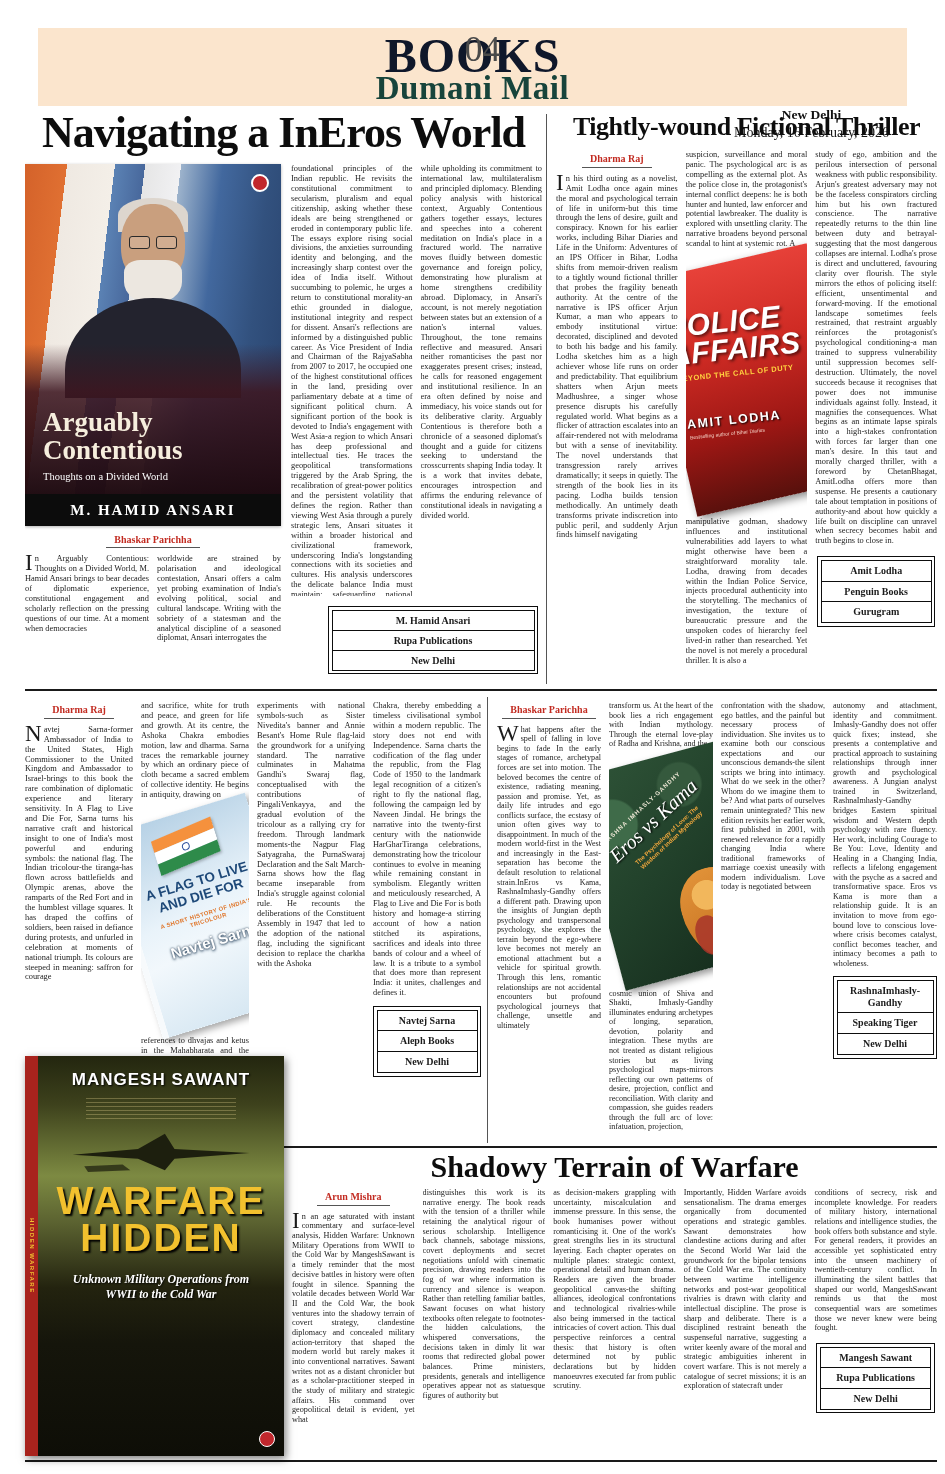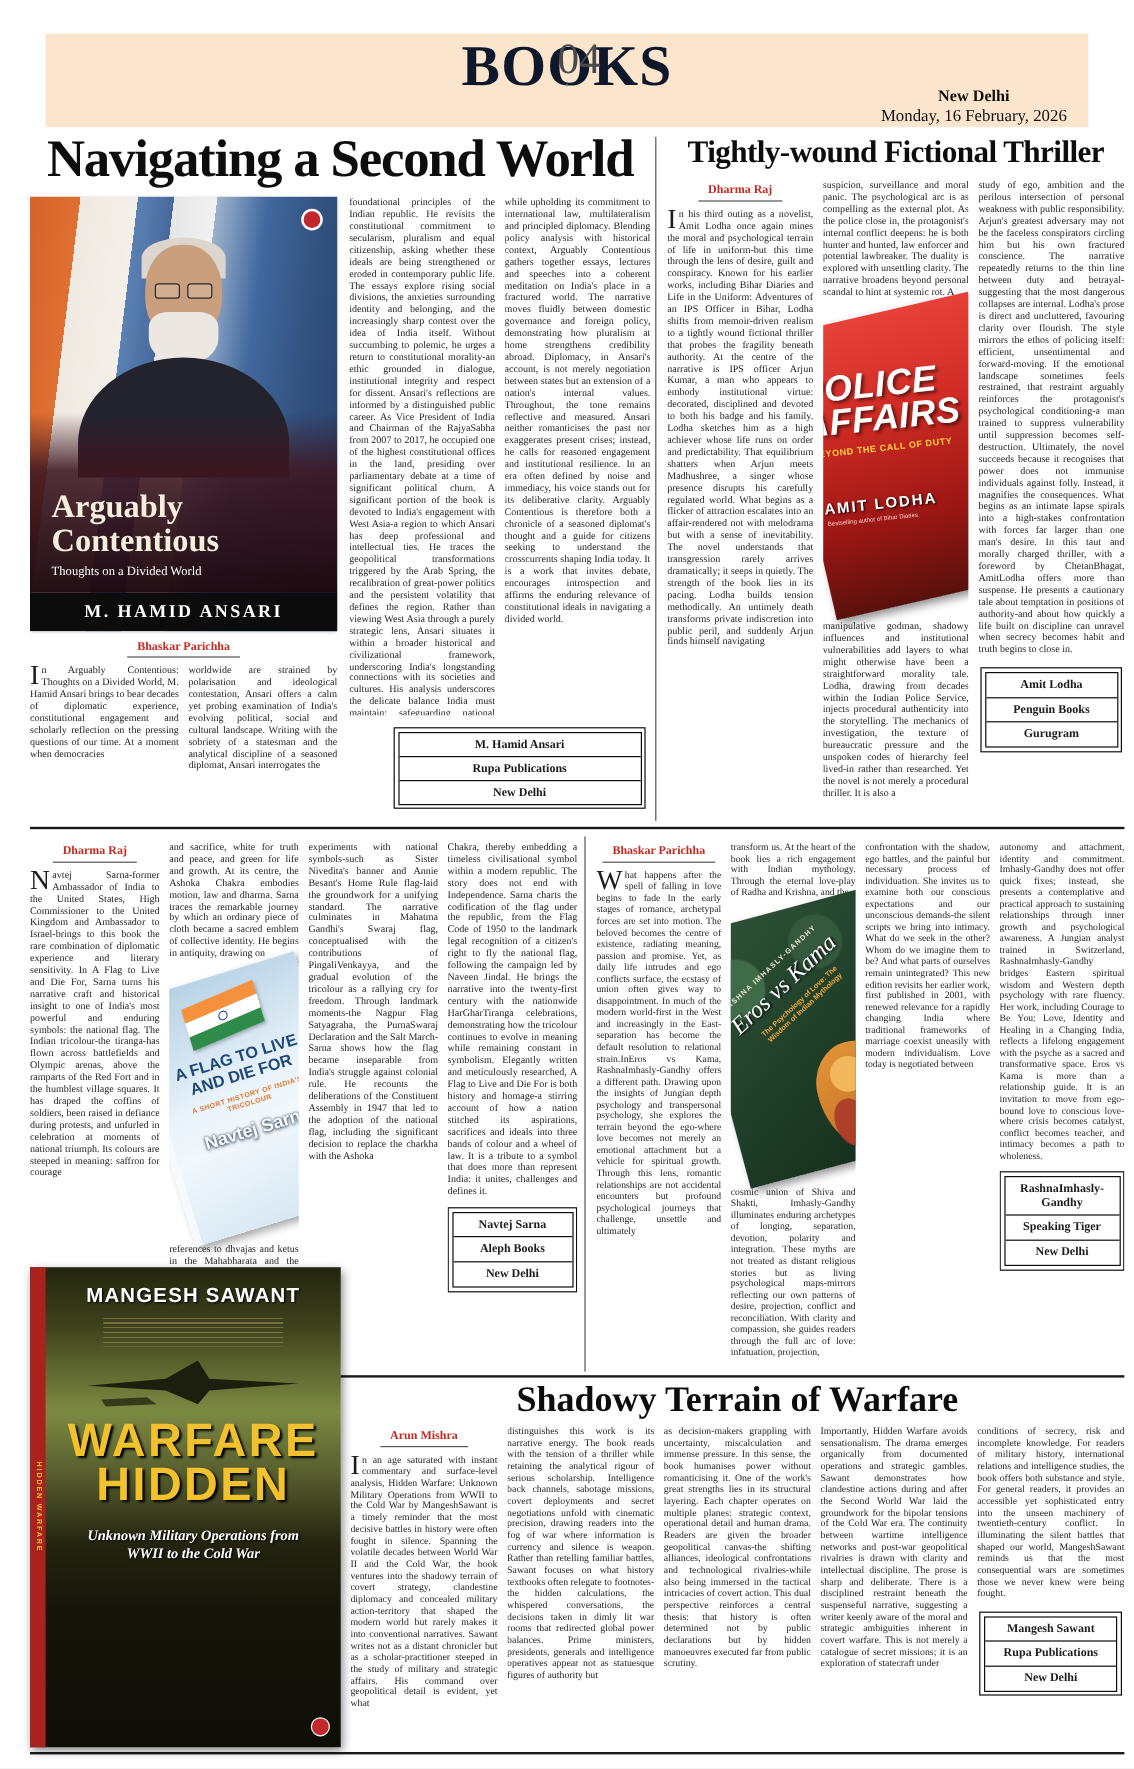--- a/index.html
+++ b/index.html
@@ -136,6 +136,7 @@
   <div class="header">
     <div class="pageno">04</div>
     <div class="mast-sep"></div>
+    <div class="masthead">Dumani Mail</div>
     <div class="section-title">BOOKS</div>
     <div class="header-right">
       <div class="hr-city">New Delhi</div>

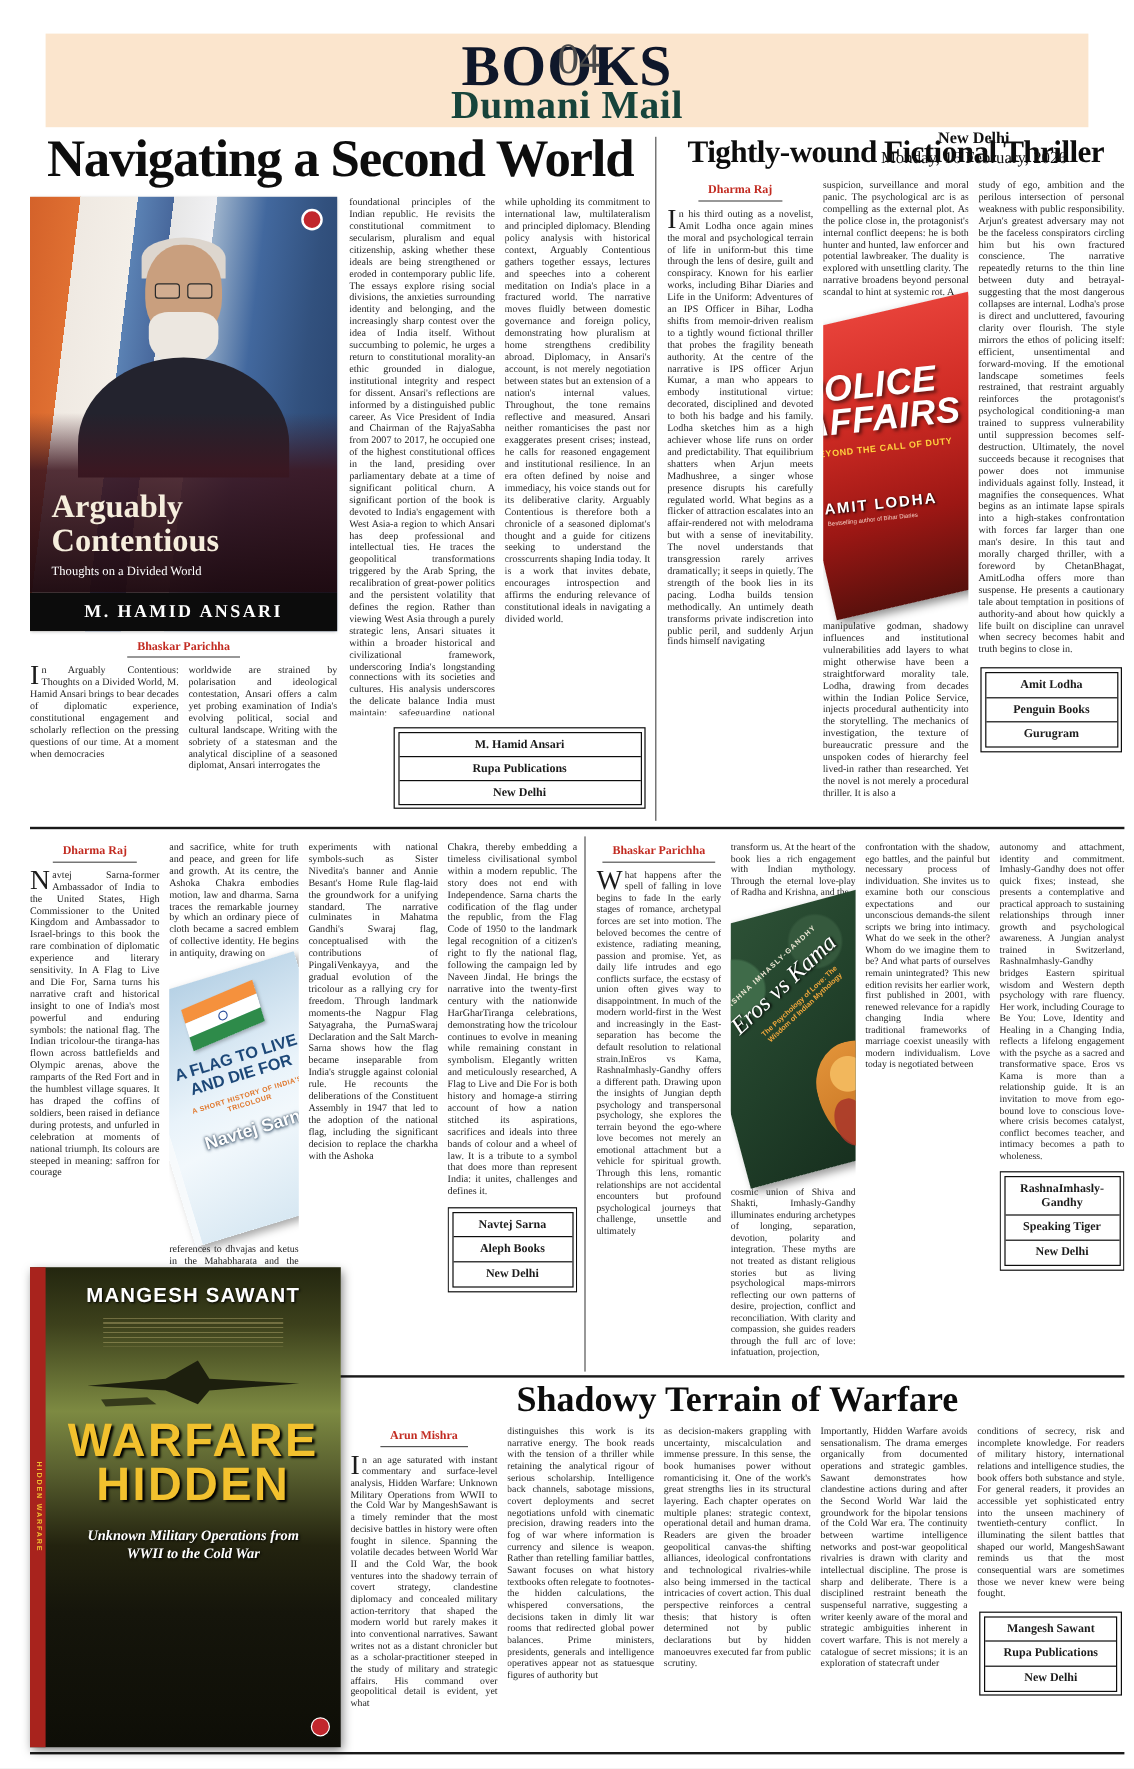--- a/index.html
+++ b/index.html
@@ -145,7 +145,7 @@
   </div>
 
   <div id="art-divided" class="article">
-    <div class="headline h-divided">Navigating a Second World</div>
+    <div class="headline h-divided">Navigating a InEros World</div>
     <div class="art1-body">
       <div class="art1-left">
         <div class="cover-ansari">

